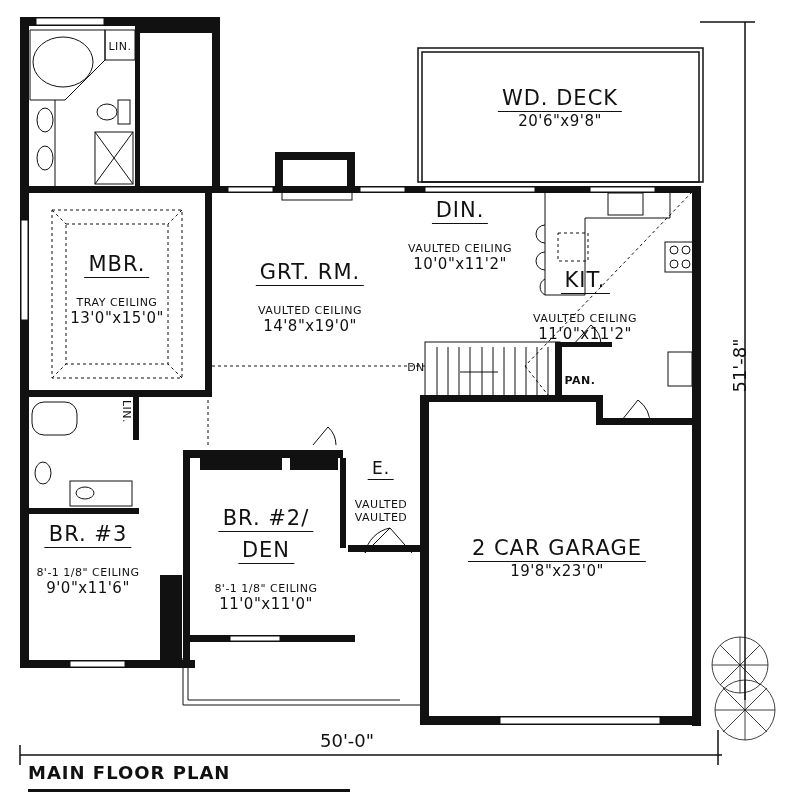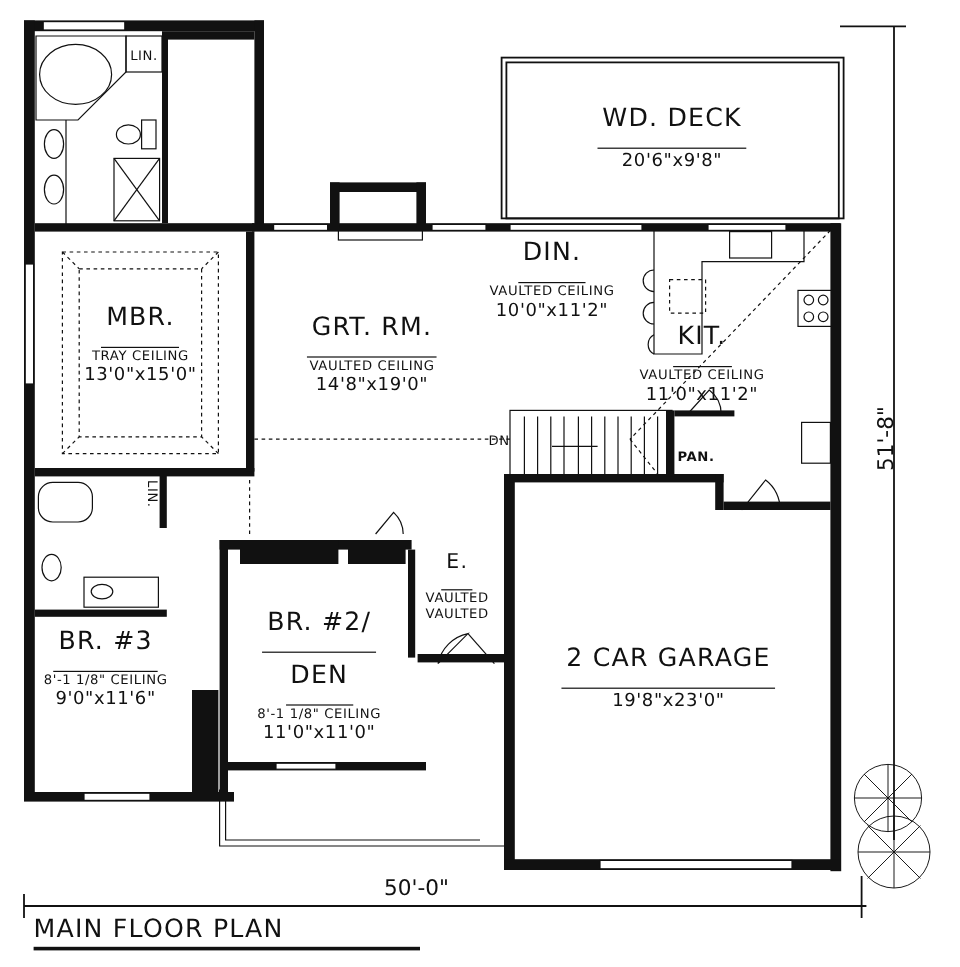--- a/index.html
+++ b/index.html
@@ -6,7 +6,7 @@
   body { width: 800px; height: 806px; position: relative; overflow: hidden; font-family: "DejaVu Sans", sans-serif; color: #111; }
   svg { position: absolute; left: 0; top: 0; }
   .lbl { position: absolute; text-align: center; transform: translateX(-50%); white-space: nowrap; color: #111; }
-  .room-name { font-size: 21px; letter-spacing: 1px; padding: 0 4px 13px; border-bottom: 1.5px solid #111; display: inline-block; }
+  .room-name { font-size: 21px; letter-spacing: 1px; padding: 0 4px 1px; border-bottom: 1.5px solid #111; display: inline-block; }
   .room-sub { font-size: 11px; letter-spacing: 0.5px; margin-top: 0; }
   .room-dim { font-size: 15px; letter-spacing: 0.5px; }
   .small-name { font-size: 11px; letter-spacing: 0.5px; }

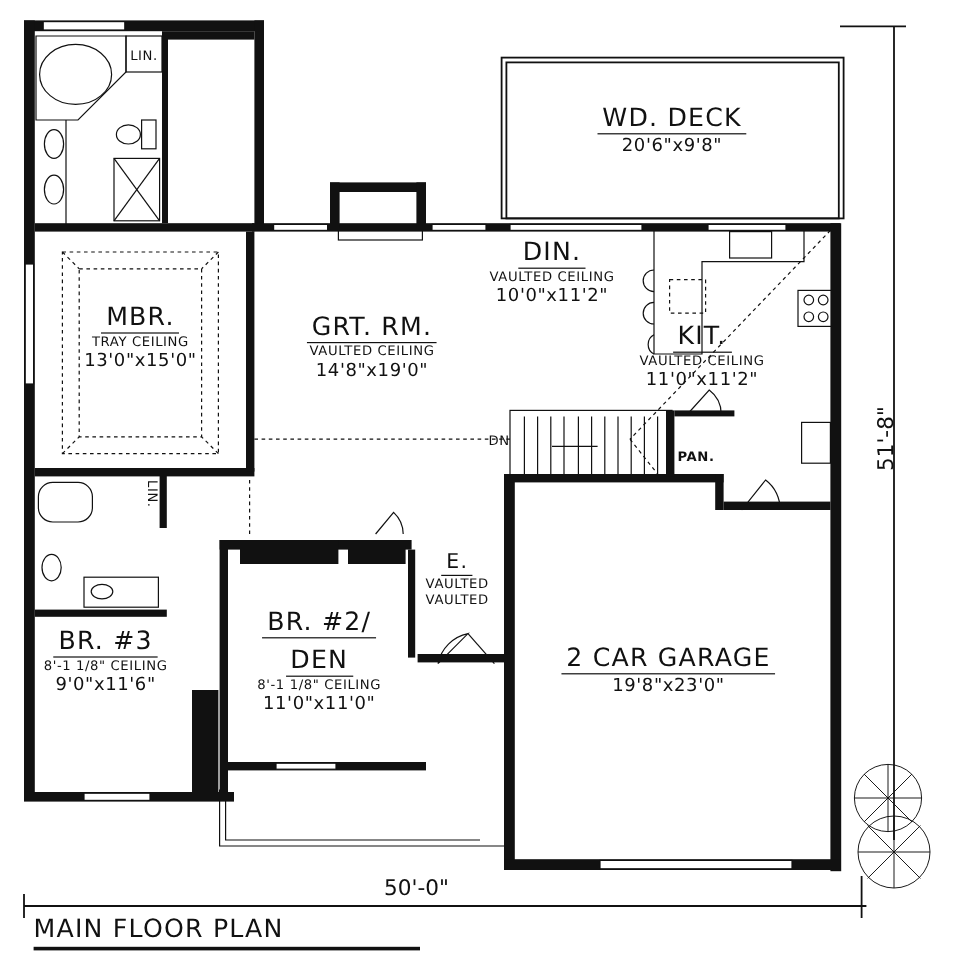--- a/index.html
+++ b/index.html
@@ -7,7 +7,7 @@
   svg { position: absolute; left: 0; top: 0; }
   .lbl { position: absolute; text-align: center; transform: translateX(-50%); white-space: nowrap; color: #111; }
   .room-name { font-size: 21px; letter-spacing: 1px; padding: 0 4px 1px; border-bottom: 1.5px solid #111; display: inline-block; }
-  .room-sub { font-size: 11px; letter-spacing: 0.5px; margin-top: 0; }
+  .room-sub { font-size: 11px; letter-spacing: 0.5px; margin-top: 18px; }
   .room-dim { font-size: 15px; letter-spacing: 0.5px; }
   .small-name { font-size: 11px; letter-spacing: 0.5px; }
   .dim-text { font-size: 18px; position: absolute; }

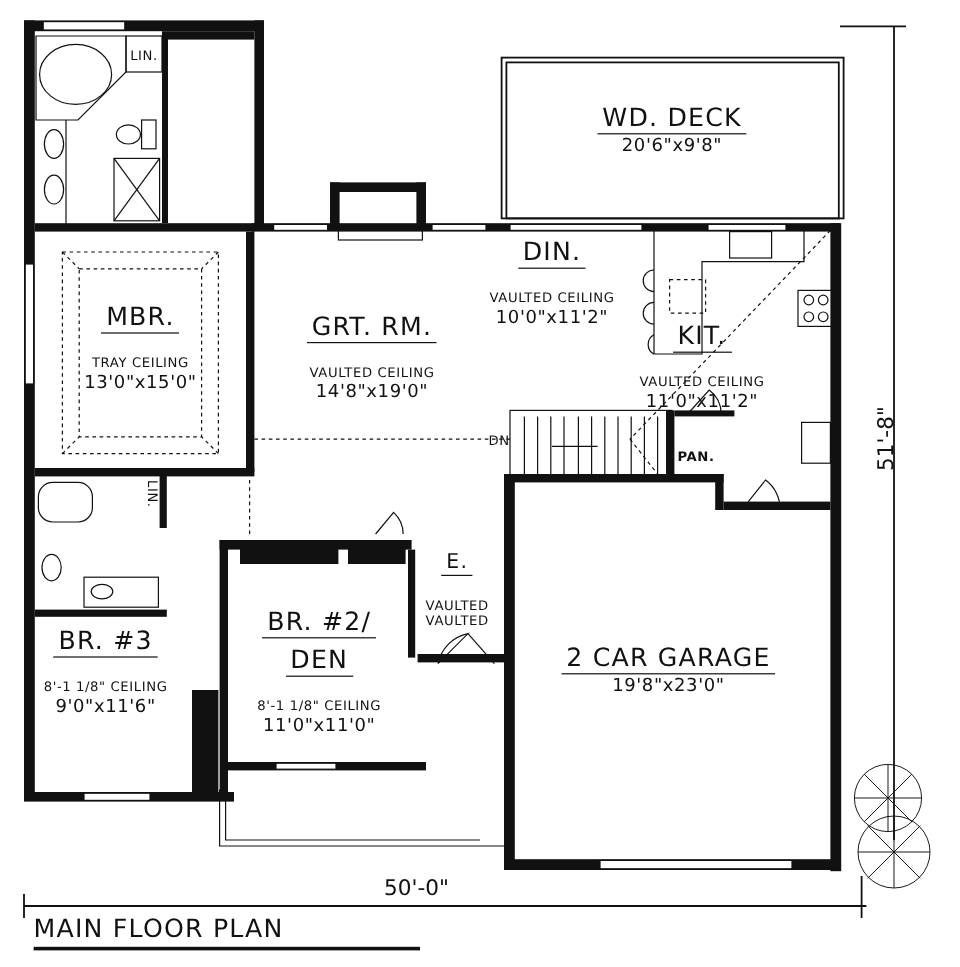--- a/index.html
+++ b/index.html
@@ -11,7 +11,7 @@
   .room-dim { font-size: 15px; letter-spacing: 0.5px; }
   .small-name { font-size: 11px; letter-spacing: 0.5px; }
   .dim-text { font-size: 18px; position: absolute; }
-  .title { position: absolute; left: 28px; top: 762px; font-size: 21px; letter-spacing: 1px; }
+  .title { position: absolute; left: 28px; top: 762px; font-size: 18px; letter-spacing: 1px; font-weight: bold; }
   .title-line { position: absolute; left: 28px; top: 789px; width: 322px; height: 3px; background: #111; }
 </style>
 </head>

